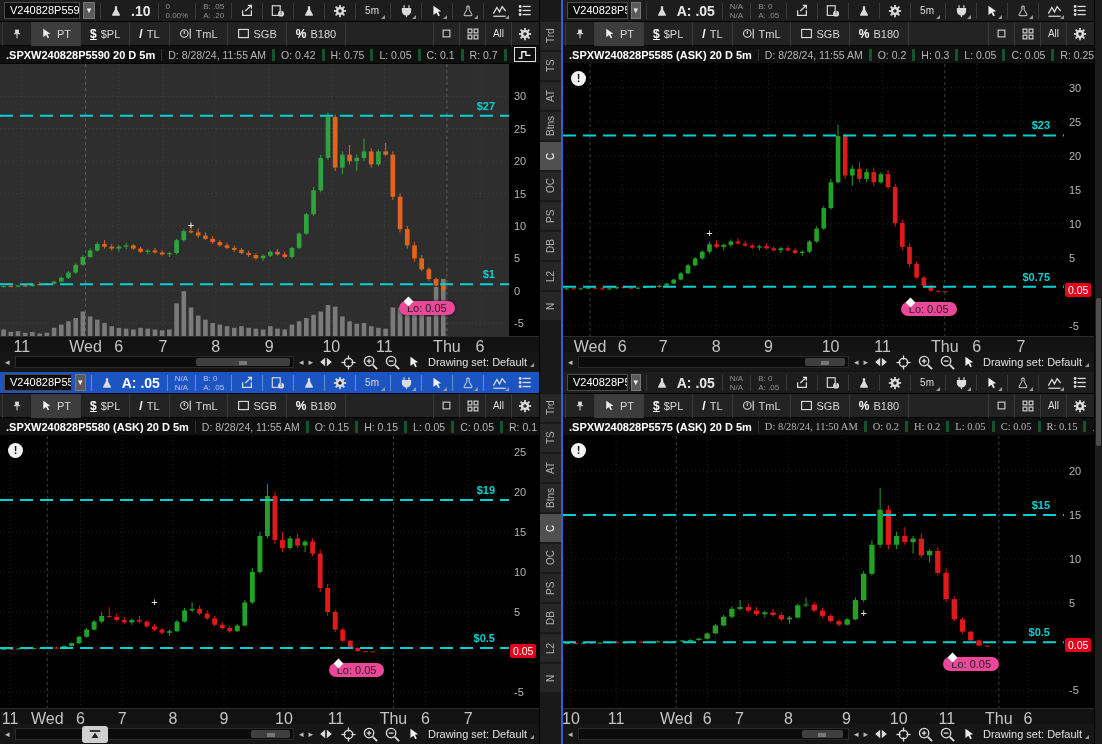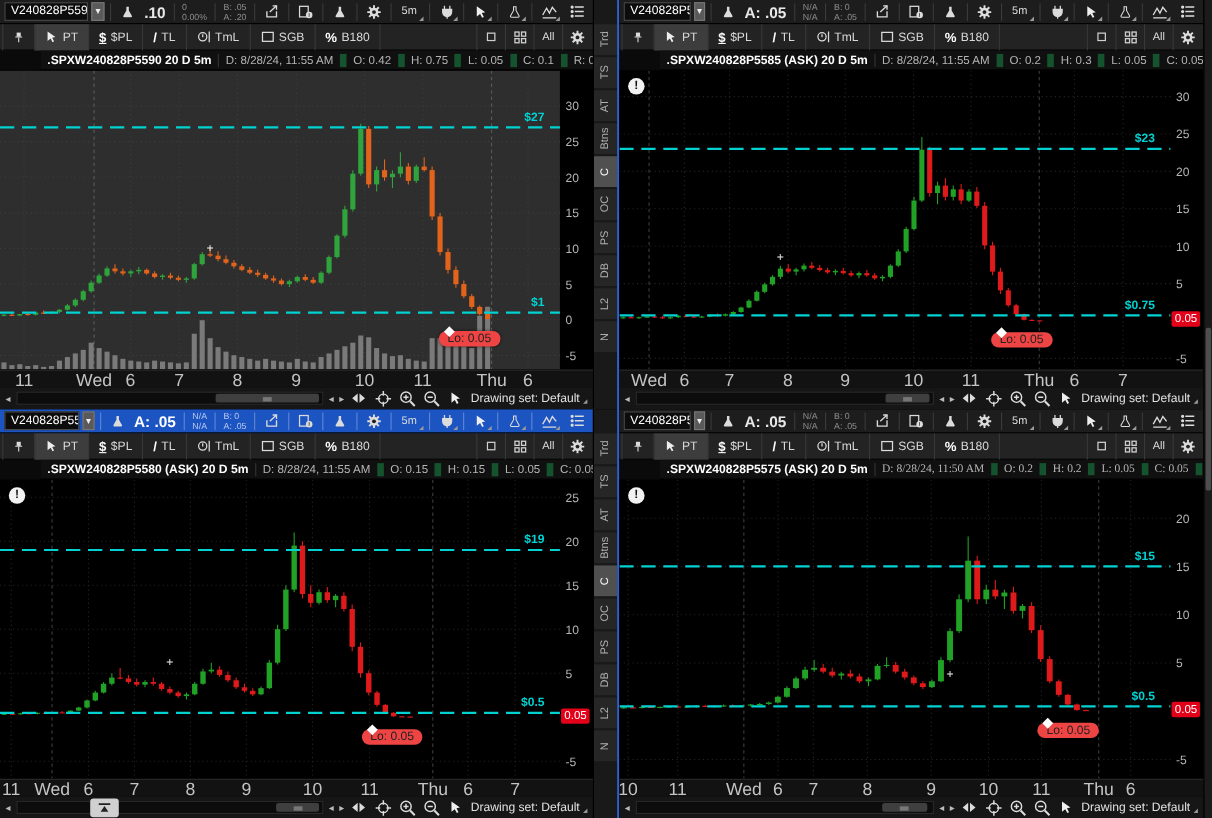--- a/index.html
+++ b/index.html
@@ -40,7 +40,7 @@
   .rbtn { display:flex; align-items:center; justify-content:center; width:26px; height:24px; border-left:1px solid #383838; color:#ddd; font-size:10px; cursor:pointer; }
 
   
-  .trow { height:18px; background:#101010; display:flex; align-items:center; font-size:10.5px; color:#b5b5b5; border-bottom:1px solid #000; flex:none; overflow:hidden;margin-left:37px; }
+  .trow { height:18px; background:#101010; display:flex; align-items:center; font-size:10.5px; color:#b5b5b5; border-bottom:1px solid #000; flex:none; overflow:hidden; }
   .ttl { color:#fff; font-weight:bold; font-size:11px; padding:0 6px; border-right:1px solid #333; white-space:nowrap; }
   .seg { padding:0 6px; border-right:6px solid #14532d; white-space:nowrap; }
   .trow .spacer { flex:1; }

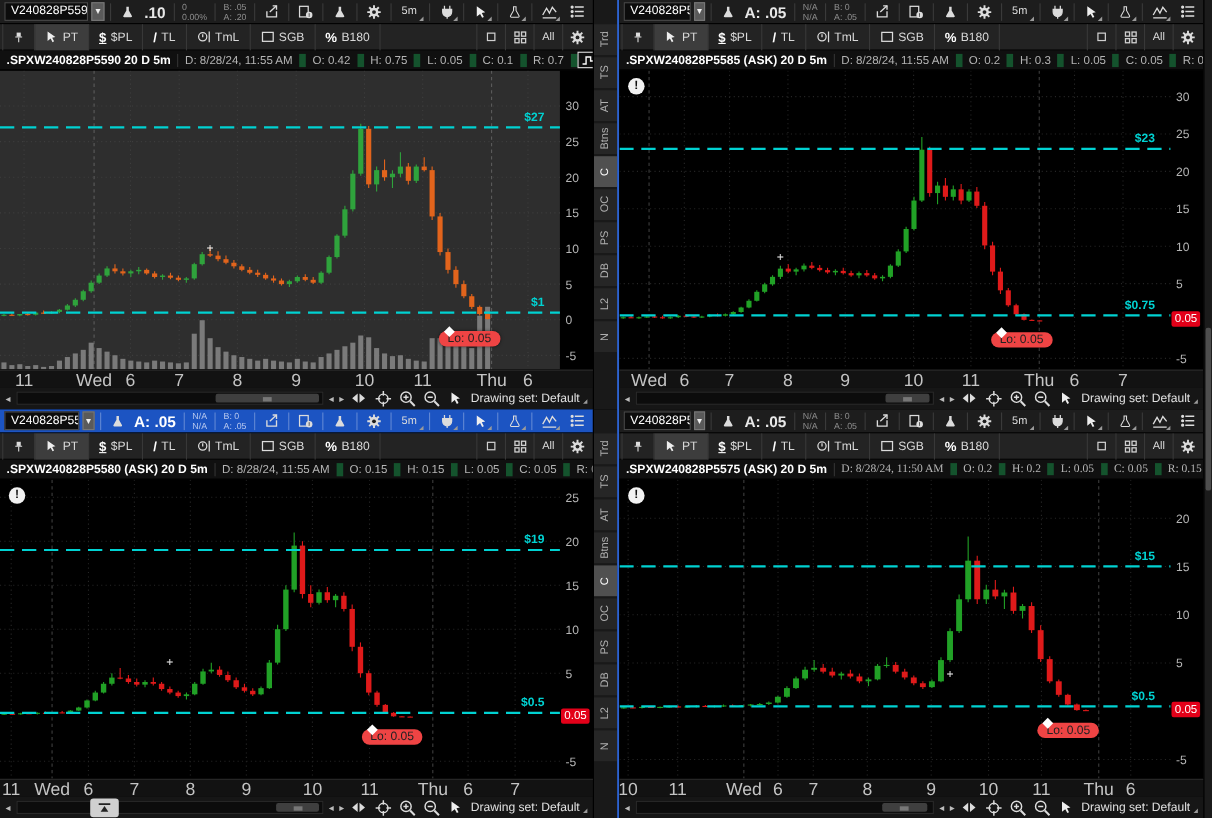--- a/index.html
+++ b/index.html
@@ -42,7 +42,7 @@
   
   .trow { height:18px; background:#101010; display:flex; align-items:center; font-size:10.5px; color:#b5b5b5; border-bottom:1px solid #000; flex:none; overflow:hidden; }
   .ttl { color:#fff; font-weight:bold; font-size:11px; padding:0 6px; border-right:1px solid #333; white-space:nowrap; }
-  .seg { padding:0 6px; border-right:6px solid #14532d; white-space:nowrap; }
+  .seg { padding:0 6px; border-right:3px solid #14532d; white-space:nowrap; }
   .trow .spacer { flex:1; }
   .stepico { width:22px; height:15px; border:1px solid #ddd; margin-right:3px; display:flex; align-items:center; justify-content:center; flex:none; }
 

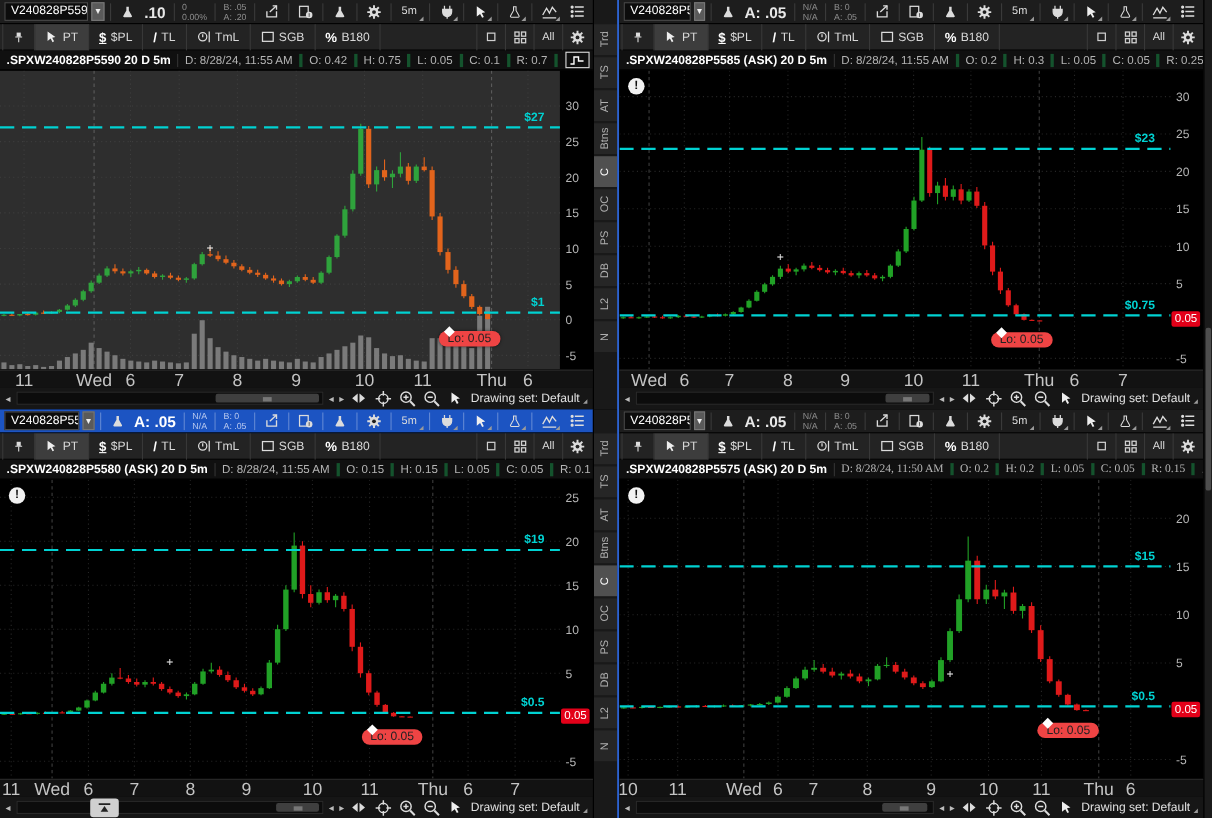--- a/index.html
+++ b/index.html
@@ -51,7 +51,7 @@
   .chart svg { position:absolute; left:0; top:0; font-family:inherit; }
   .warn { position:absolute; left:8px; top:7px; width:15px; height:15px; border-radius:50%; background:#f2f2f2; color:#111; font-size:11px; font-weight:bold; text-align:center; line-height:15px; z-index:3; }
   .badge { position:absolute; z-index:3; background:#e30019; color:#fff; font-size:10.5px; font-weight:normal; padding:1px 3px; border-radius:2px; }
-  .lob { position:absolute; z-index:3; background:#ef4444; color:#222; font-size:11px; padding:1px 8px; border-radius:8px; white-space:nowrap; box-shadow:0 0 3px rgba(0,0,0,.6); }
+  .lob { position:absolute; z-index:3; background:#ec4899; color:#222; font-size:11px; padding:1px 8px; border-radius:8px; white-space:nowrap; box-shadow:0 0 3px rgba(0,0,0,.6); }
   .lob::before { content:""; position:absolute; left:6px; top:-3px; width:7px; height:7px; background:#fff; transform:rotate(45deg); }
 
   

